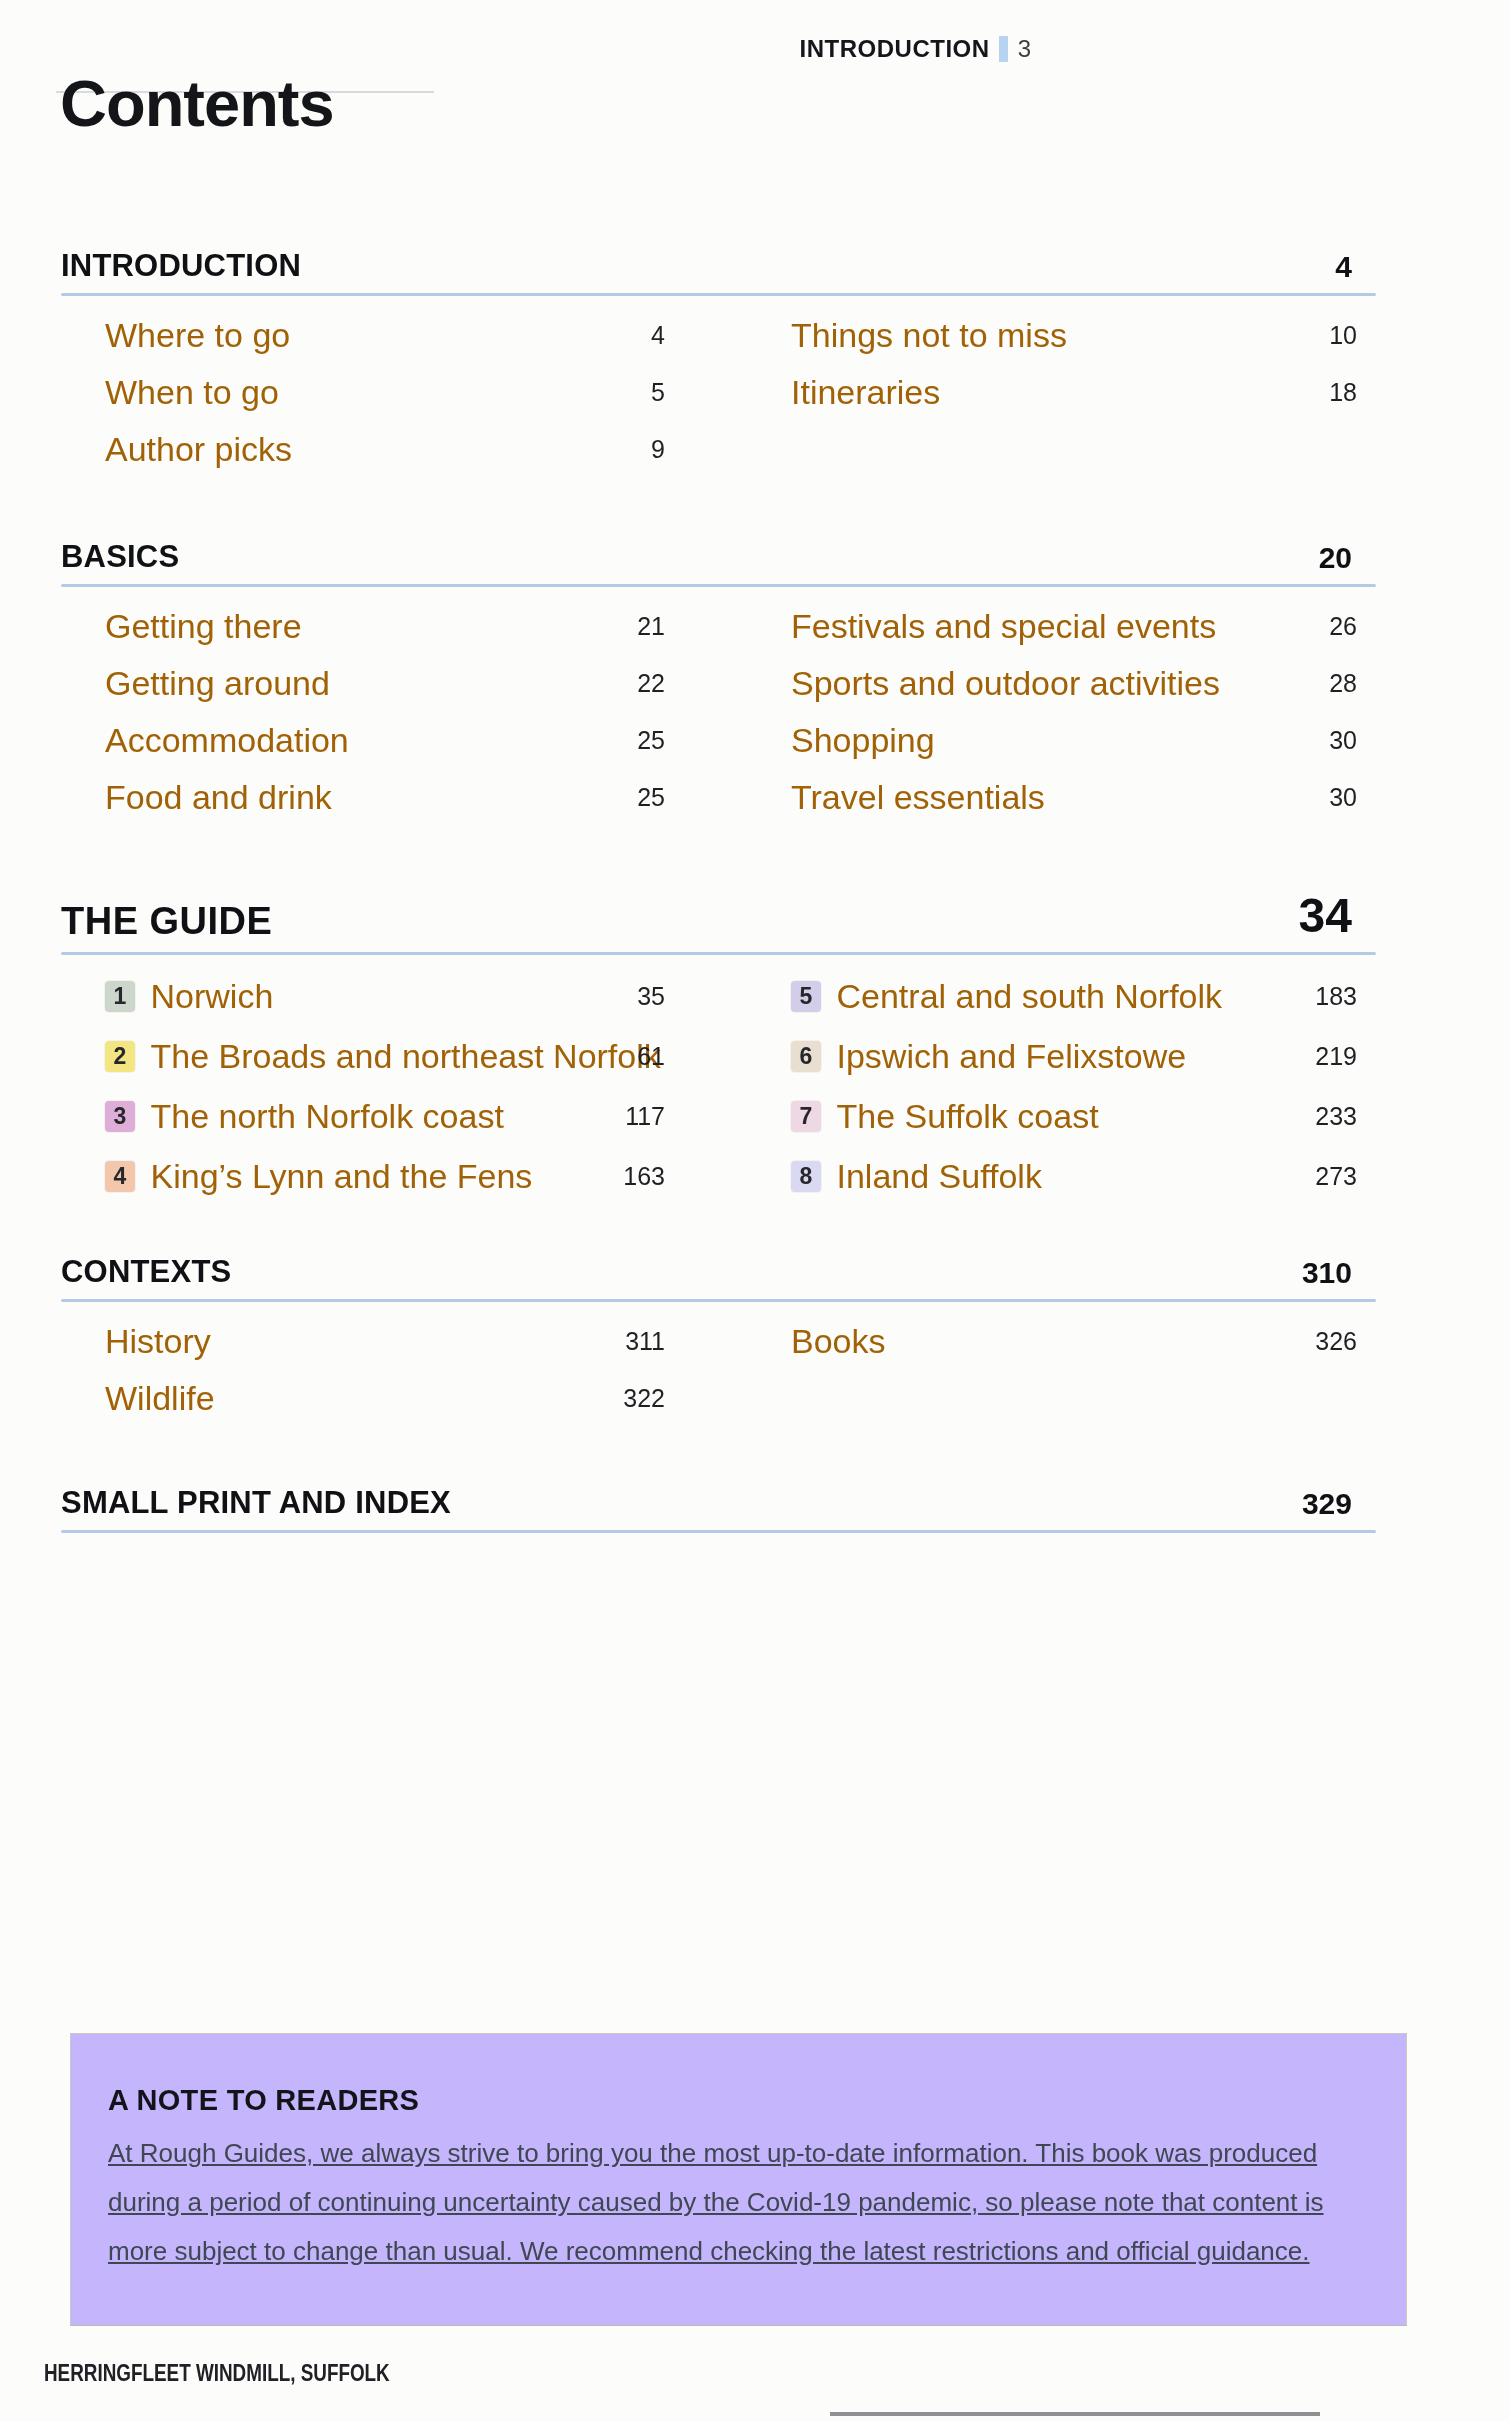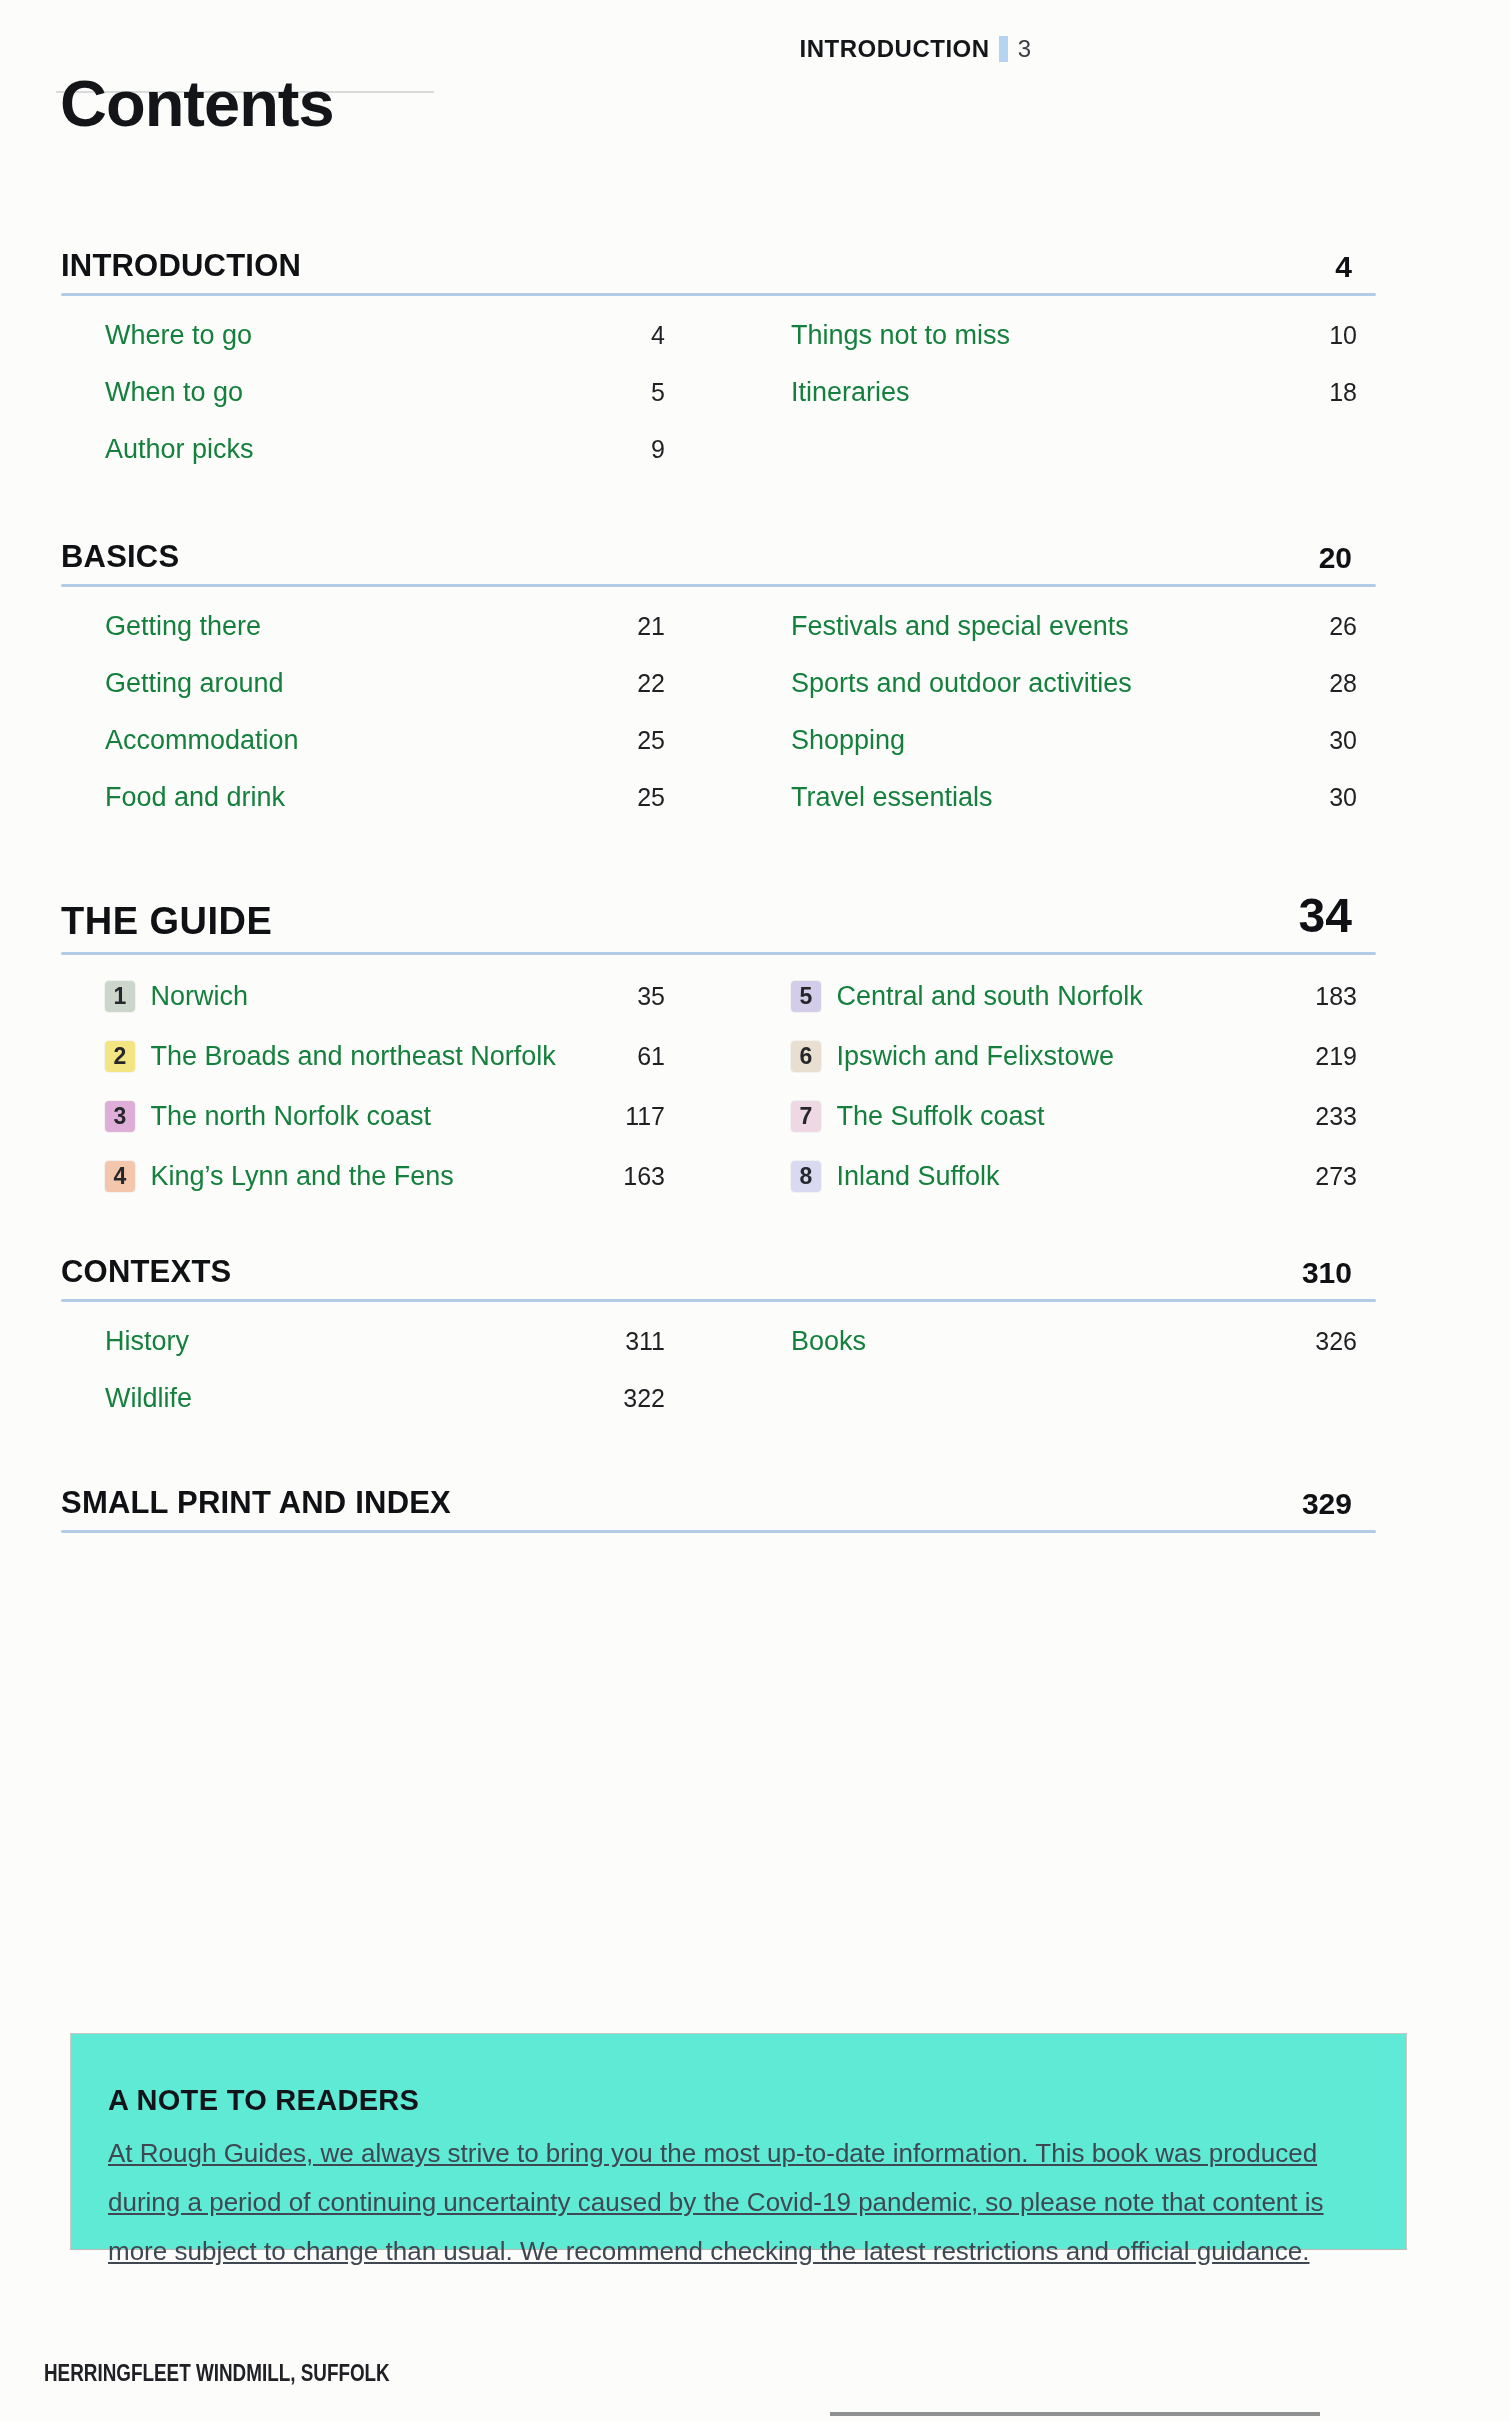--- a/index.html
+++ b/index.html
@@ -41,7 +41,7 @@
   .toc-item{display:flex;justify-content:space-between;align-items:center;height:57px;}
   .toc-section.large .toc-item{height:60px;}
   .item-left{display:flex;align-items:center;gap:15.5px;min-width:0;}
-  .item-label{font-size:27px;color:#15803d;white-space:nowrap;}
+  .item-label{font-size:34px;color:#a16207;white-space:nowrap;}
   .item-page{font-size:25px;color:#1f2023;}
   .chapter-badge{
     width:30px;height:31px;border-radius:3.9px;

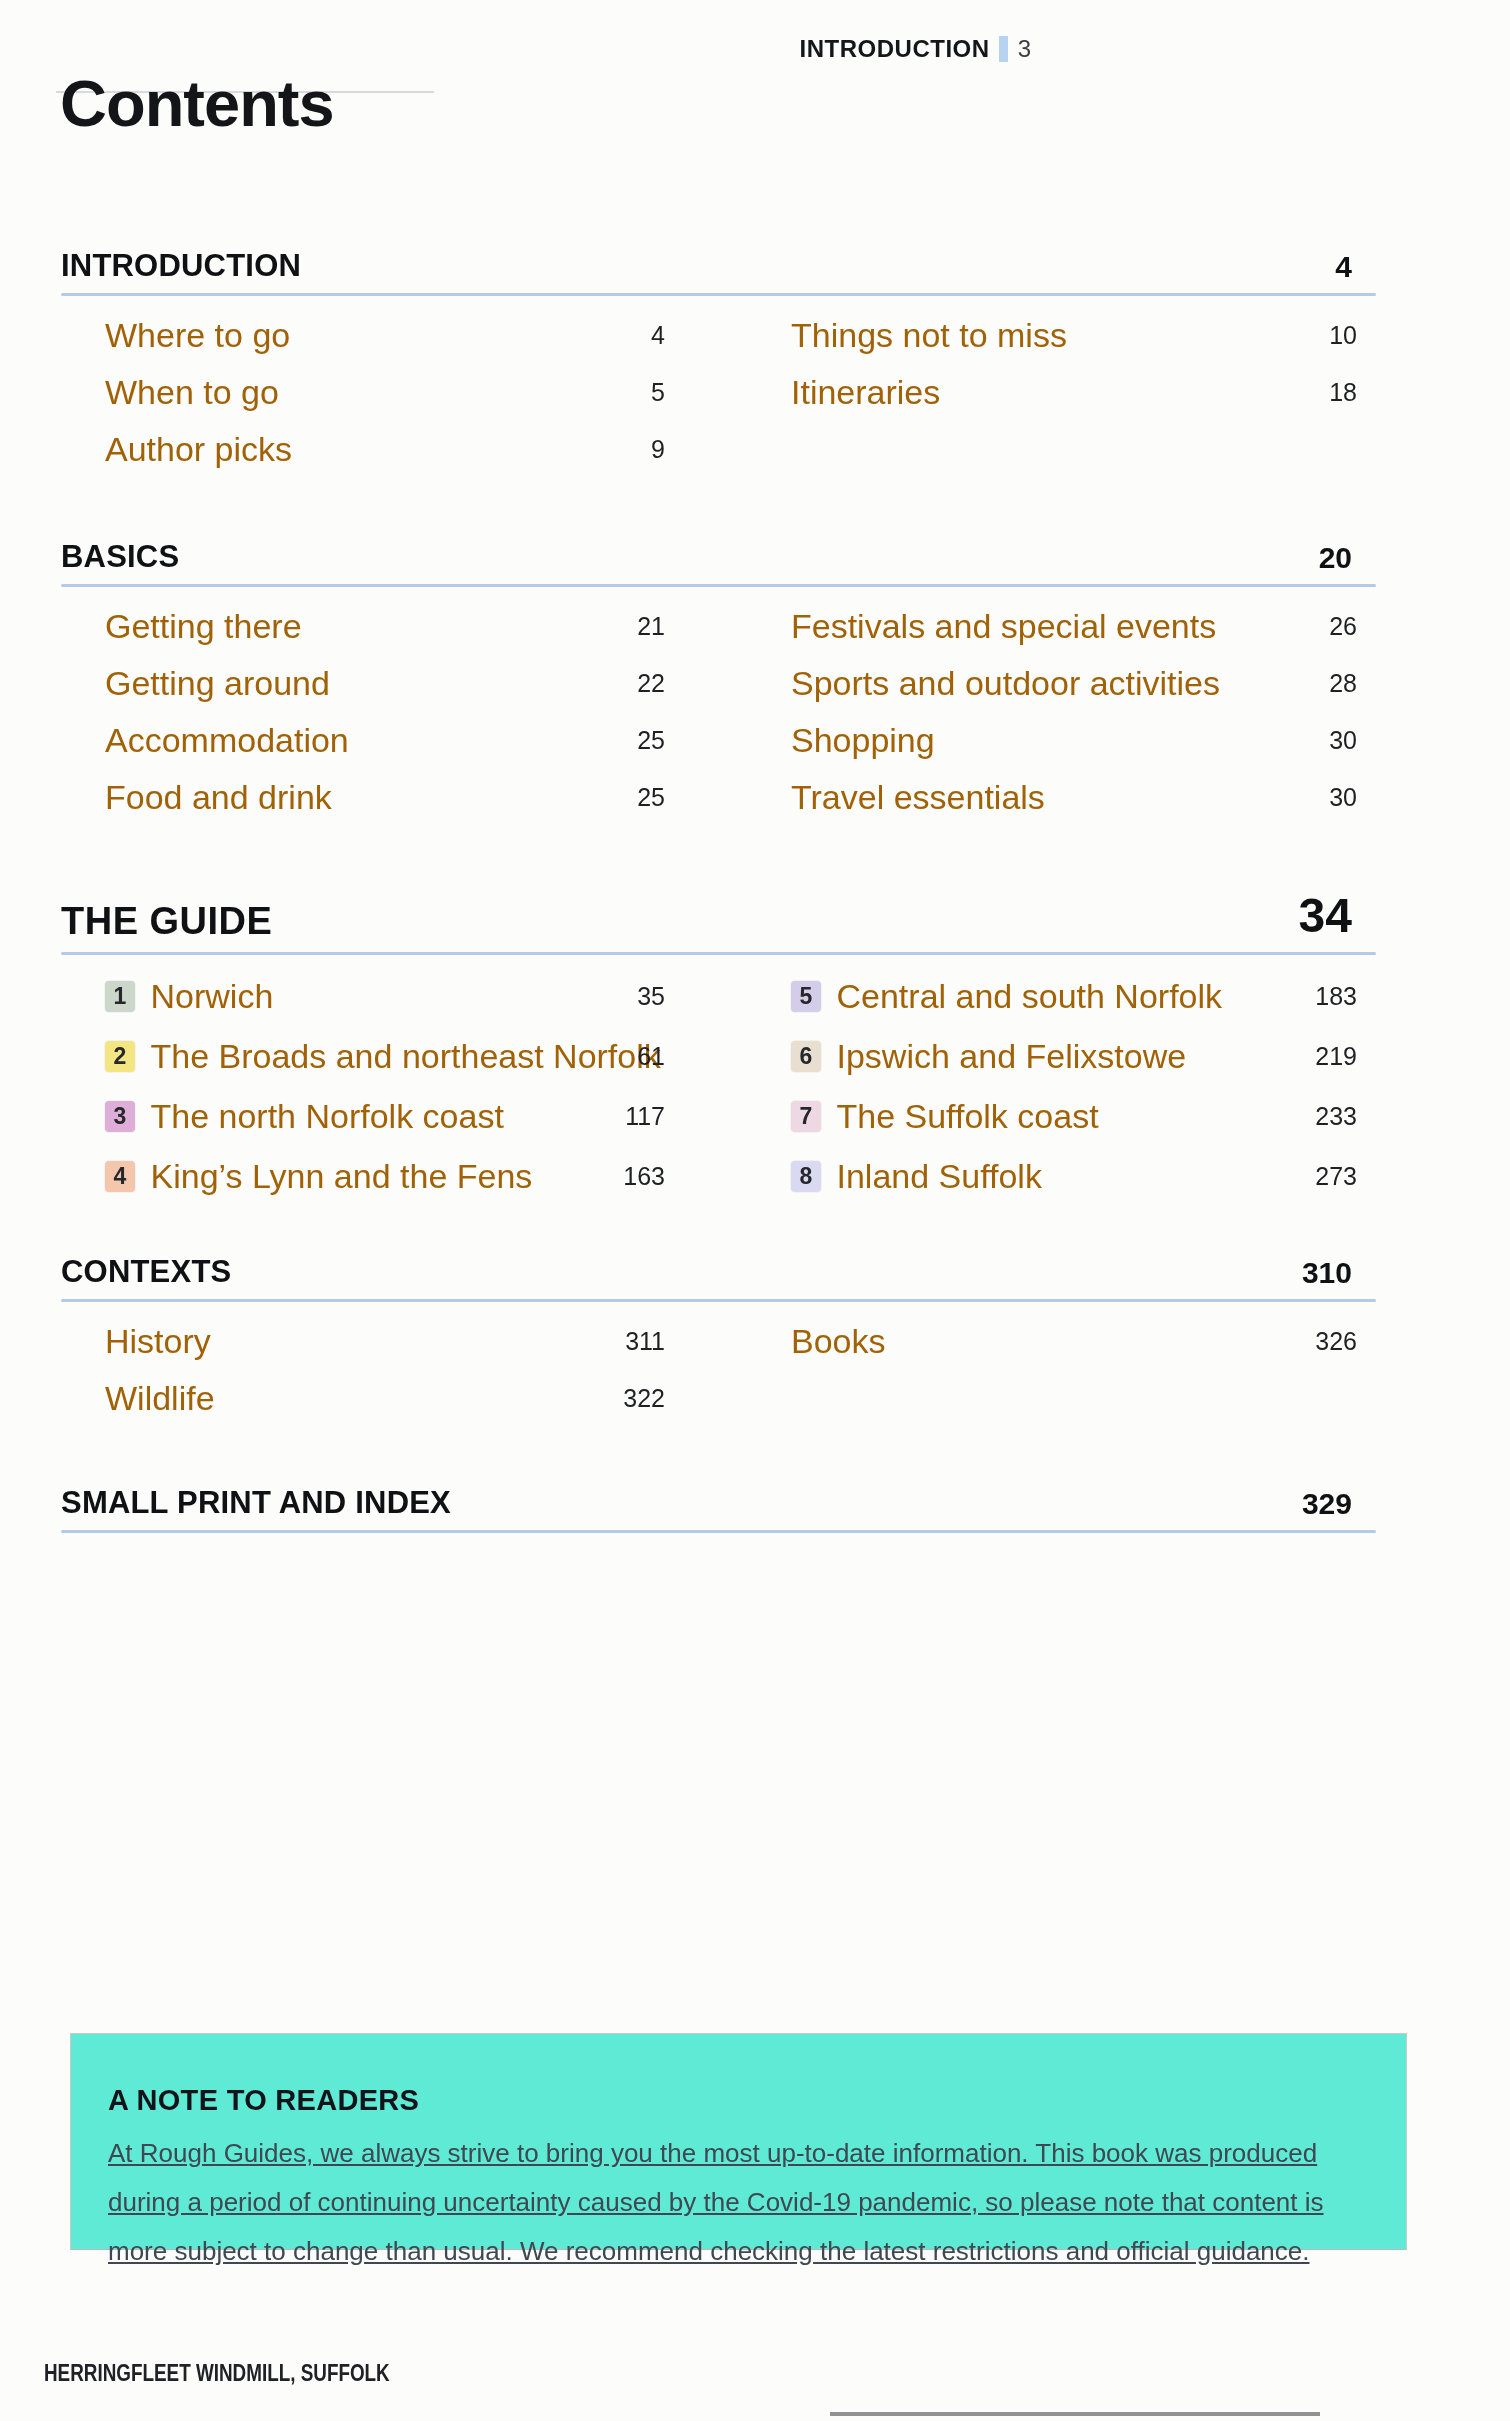--- a/index.html
+++ b/index.html
@@ -51,8 +51,8 @@
   }
   
   .note-box{
-    position:absolute;top:2033px;left:70px;width:1337px;height:217px;
-    background:#5eead4;border:1px solid #c9c9c3;border-bottom-color:#b9bab4;
+    position:absolute;top:2033px;left:70px;width:1337px;height:293px;
+    background:#c4b5fd;border:1px solid #c9c9c3;border-bottom-color:#b9bab4;
     box-sizing:border-box;padding:50px 37px 0 37px;
   }
   .note-title{font-size:29px;font-weight:bold;color:#13141a;letter-spacing:0.3px;}

